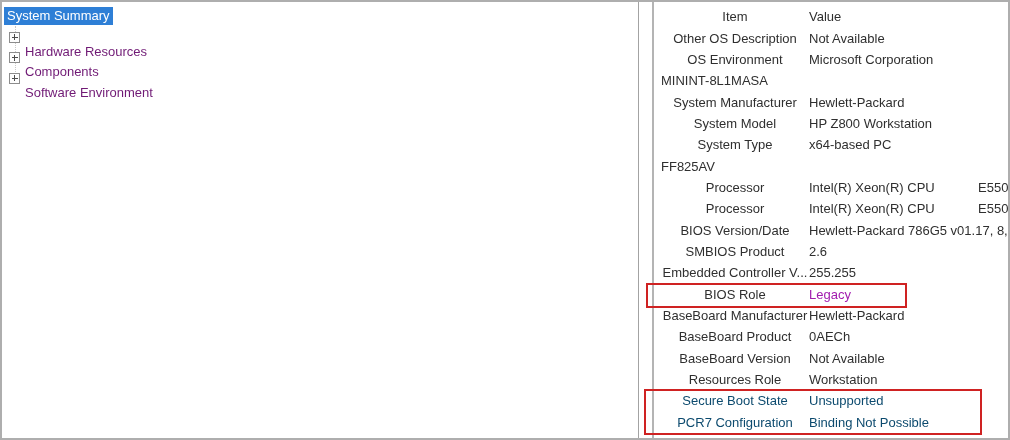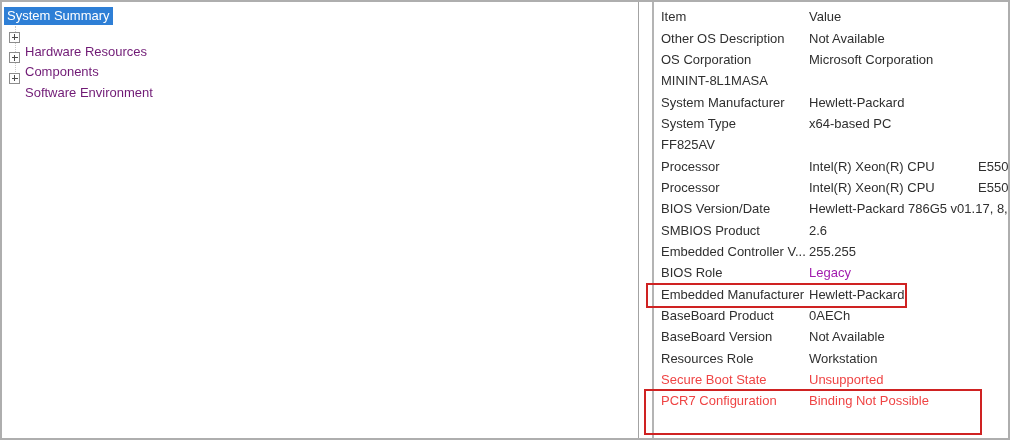--- a/index.html
+++ b/index.html
@@ -60,7 +60,7 @@
   }
   .cell-item{
     width:148px;min-width:148px;
-    white-space:nowrap;overflow:hidden;
+    white-space:nowrap;overflow:hidden;text-align:center;
   }
   .cell-value{
     flex:1;white-space:pre;overflow:hidden;

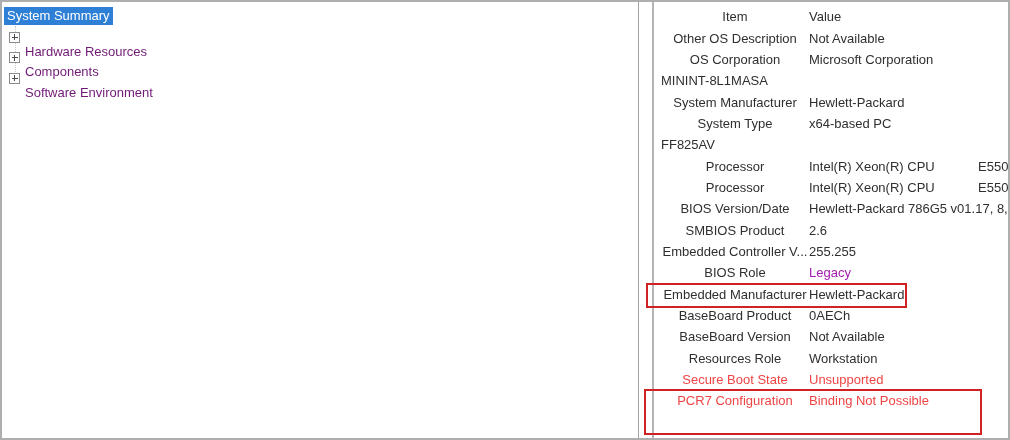--- a/index.html
+++ b/index.html
@@ -116,7 +116,7 @@
           <div class="cell-value">Not Available</div>
         </div>
         <div class="drow">
-          <div class="cell-item">OS Corporation</div>
+          <div class="cell-item">OS Environment</div>
           <div class="cell-value">Microsoft Corporation</div>
         </div>
         <div class="drow">

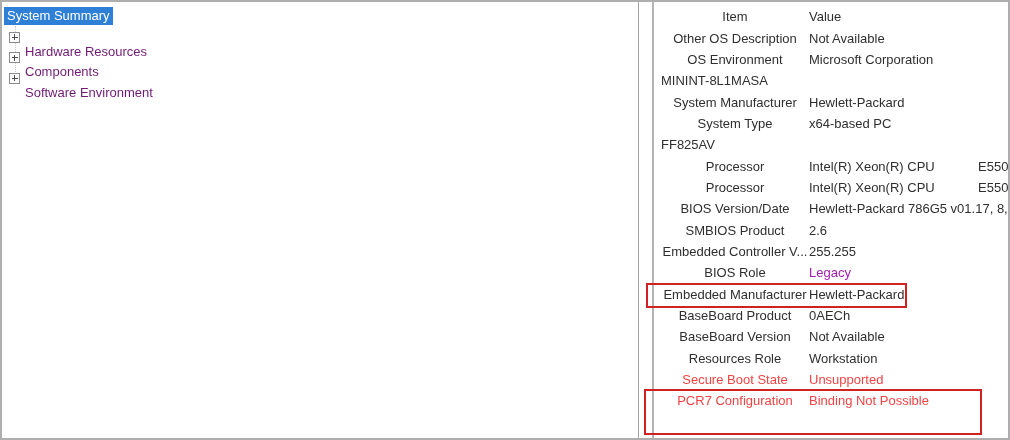--- a/index.html
+++ b/index.html
@@ -127,6 +127,10 @@
           <div class="cell-value">Hewlett-Packard</div>
         </div>
         <div class="drow">
+          <div class="cell-item">System Model</div>
+          <div class="cell-value">HP Z800 Workstation</div>
+        </div>
+        <div class="drow">
           <div class="cell-item">System Type</div>
           <div class="cell-value">x64-based PC</div>
         </div>

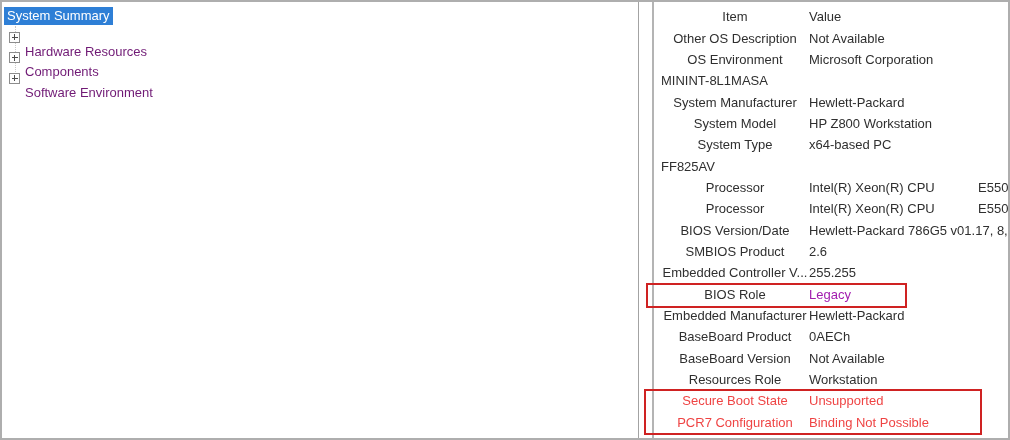--- a/index.html
+++ b/index.html
@@ -162,7 +162,7 @@
           <div class="cell-value">Legacy</div>
         </div>
         <div class="drow">
-          <div class="cell-item">Embedded Manufacturer</div>
+          <div class="cell-item">BaseBoard Manufacturer</div>
           <div class="cell-value">Hewlett-Packard</div>
         </div>
         <div class="drow">

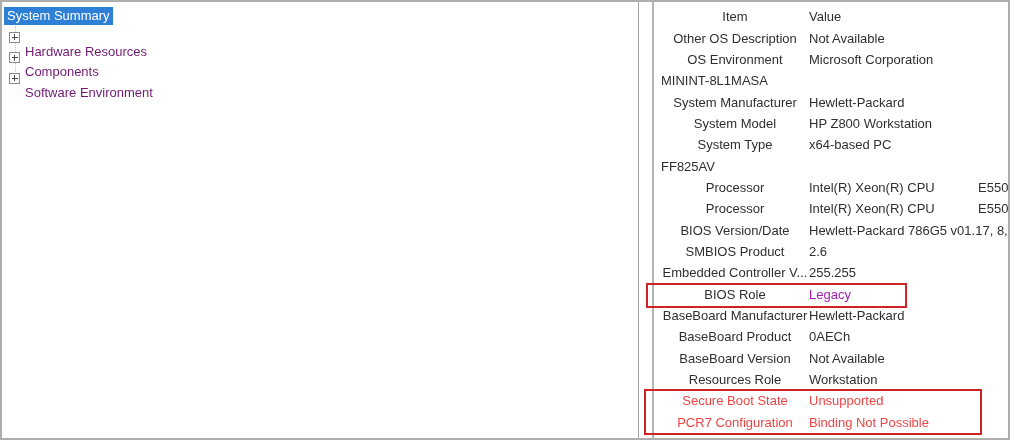--- a/index.html
+++ b/index.html
@@ -66,7 +66,7 @@
     flex:1;white-space:pre;overflow:hidden;
   }
   .hl-value .cell-value{color:#a21caf;}
-  .hl-row .cell-item,.hl-row .cell-value{color:#ef4444;}
+  .hl-row .cell-item,.hl-row .cell-value{color:#0c4a6e;}
   
   .redbox{
     position:absolute;

